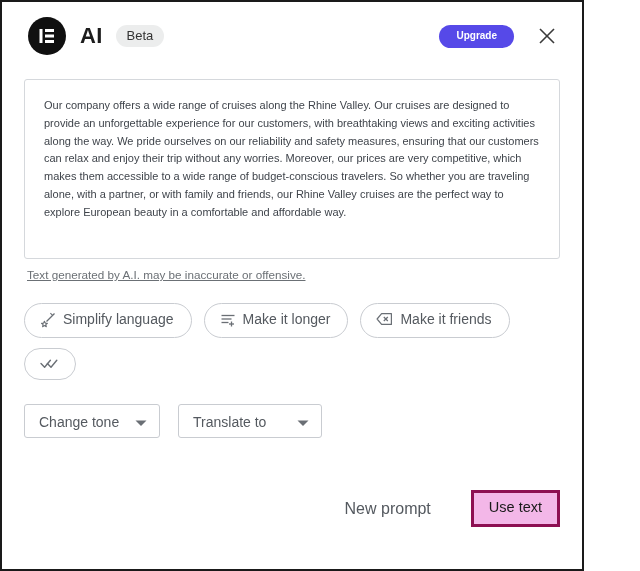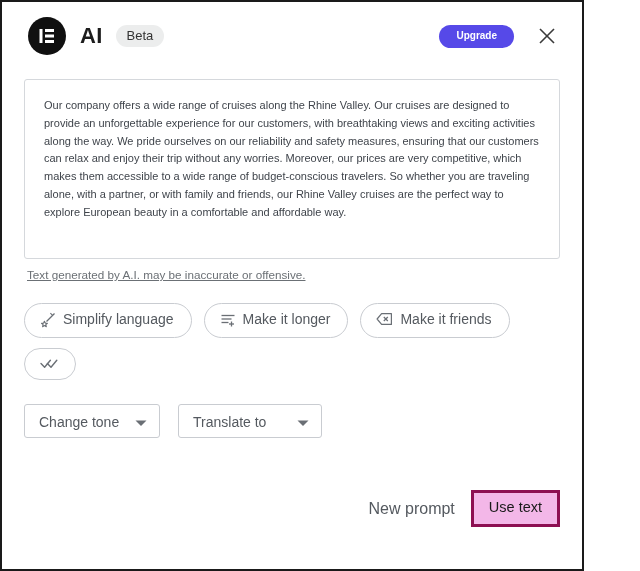--- a/index.html
+++ b/index.html
@@ -172,7 +172,7 @@
     font-family: inherit;
   }
   .use-text-btn {
-    margin-left: 16px;
+    margin-left: 40px;
     box-sizing: border-box;
     background: #f3b7e8;
     color: #1a1a1a;

